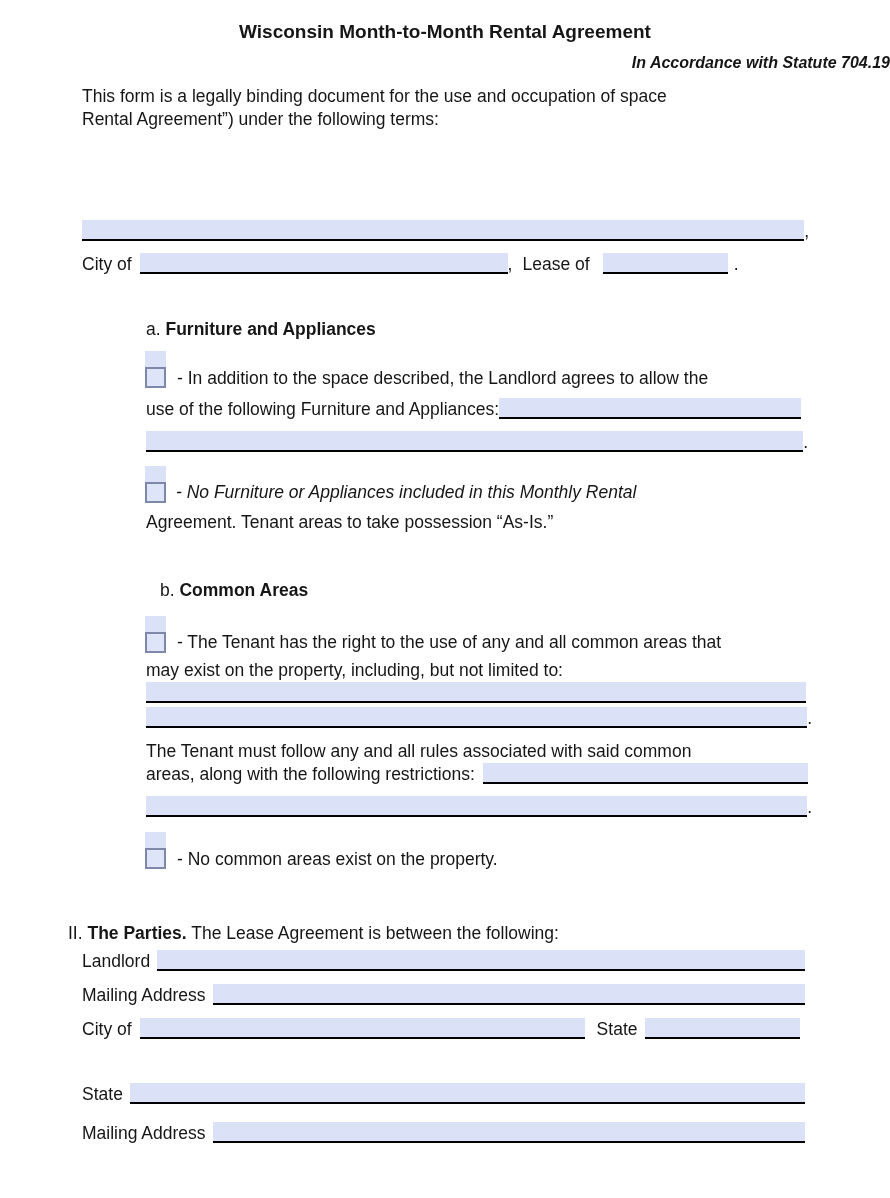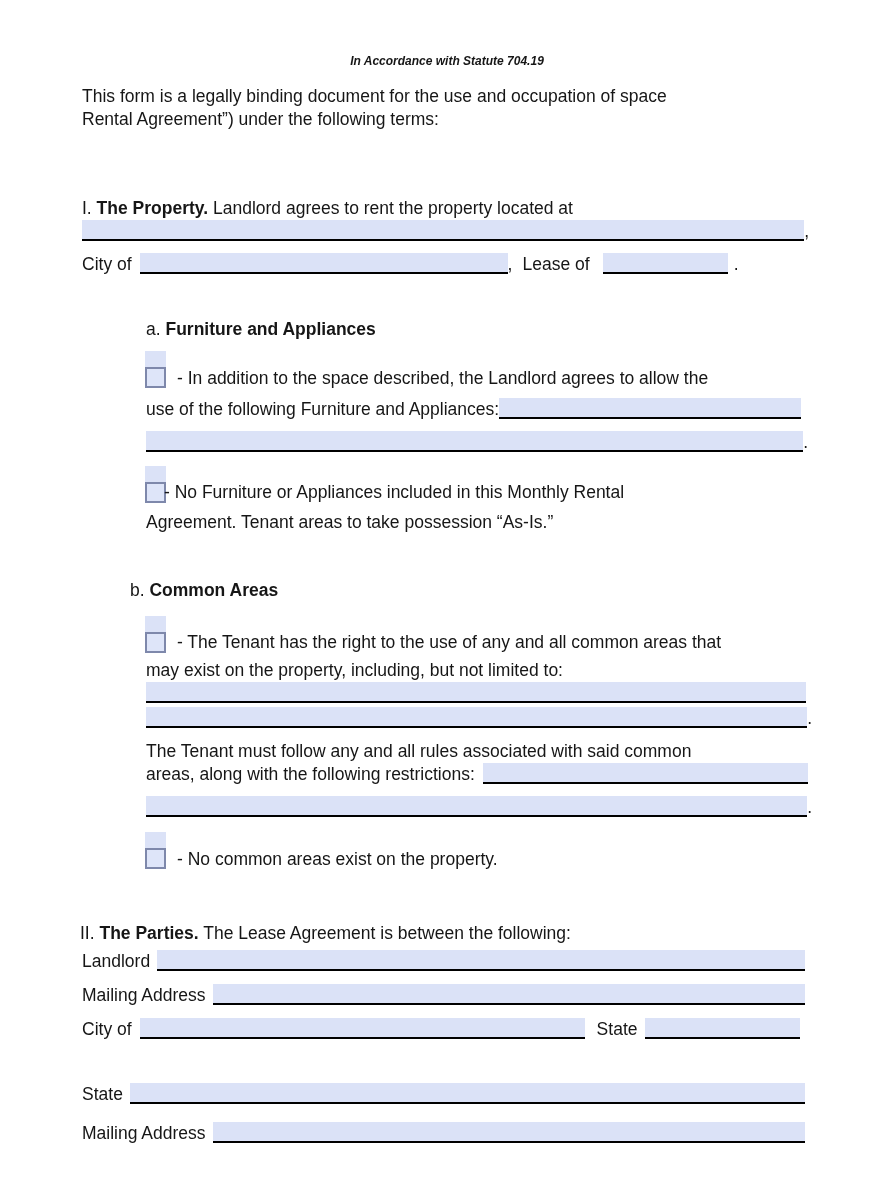--- a/index.html
+++ b/index.html
@@ -43,6 +43,7 @@
 
 <div class="page">
 
+  <div class="abs title" style="top:21px;">Wisconsin Month-to-Month Rental Agreement</div>
   <div class="abs subtitle" style="top:54px;">In Accordance with Statute 704.19</div>
 
   <div class="abs intro" style="left:82px;top:85px;">

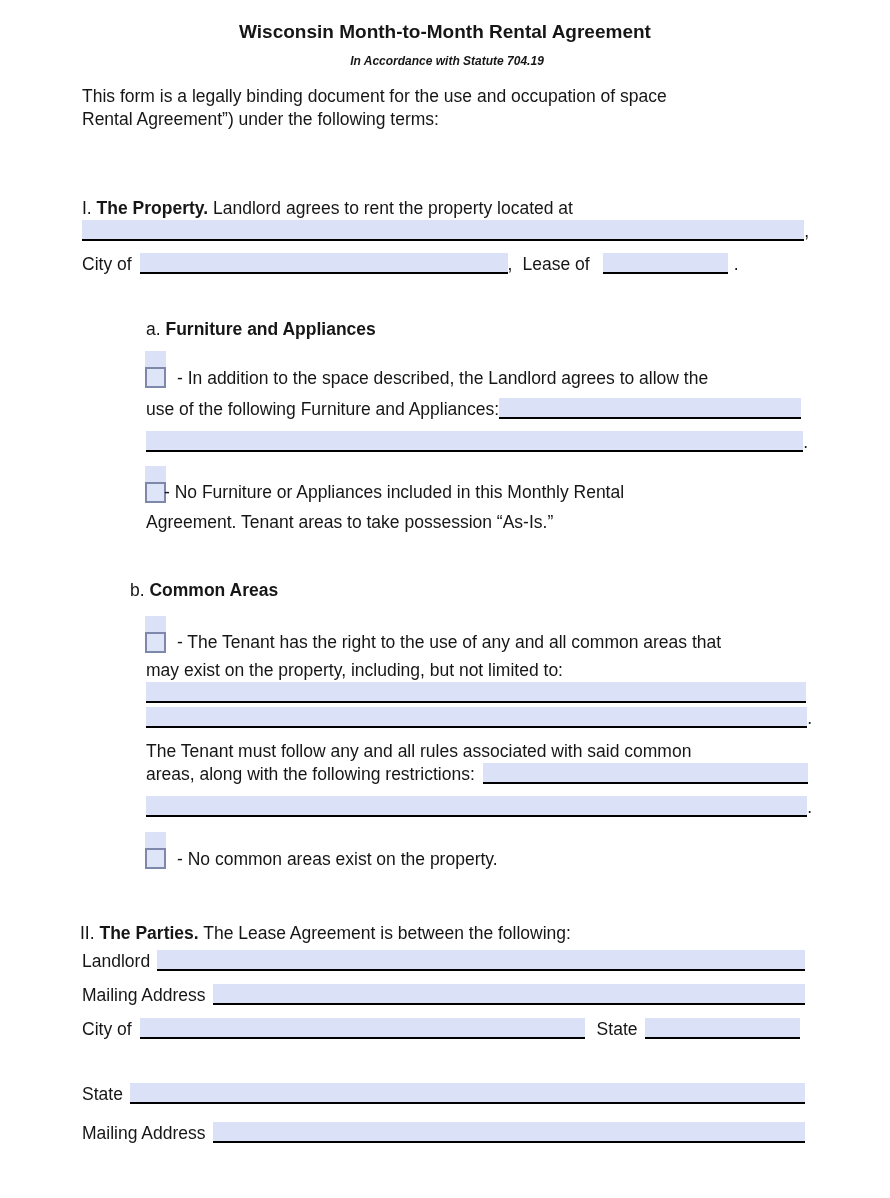--- a/index.html
+++ b/index.html
@@ -16,7 +16,7 @@
   .nw{white-space:nowrap;}
   .b{font-weight:bold;}
   .title{left:0;right:0;text-align:center;font-weight:bold;font-size:19px;}
-  .subtitle{left:4px;right:0;text-align:center;font-weight:bold;font-style:italic;font-size:12px;}
+  .subtitle{left:4px;right:0;text-align:right;font-weight:bold;font-style:italic;font-size:16px;}
   .intro{line-height:23px;}
   .field{
     background:#dbe2f7;

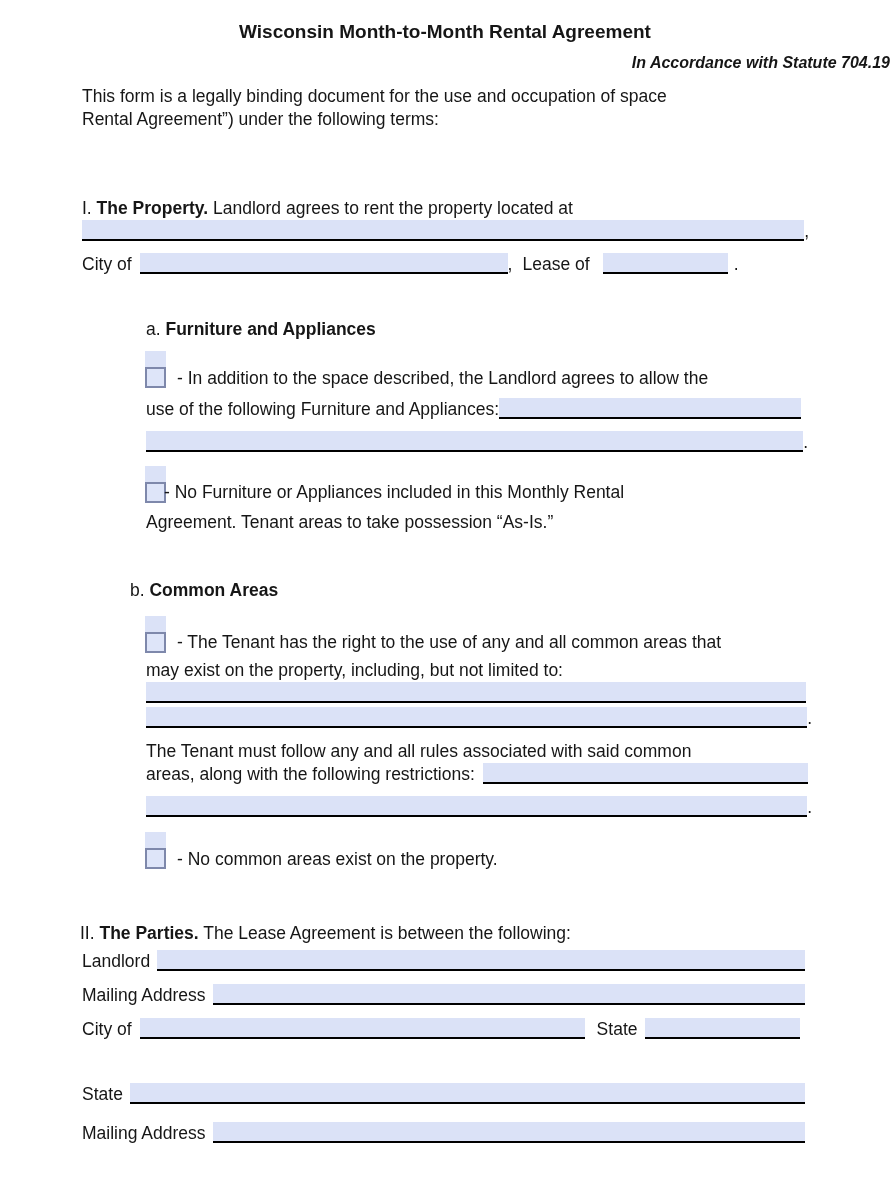--- a/index.html
+++ b/index.html
@@ -51,9 +51,6 @@
     <div class="nw">Rental Agreement”) under the following terms:</div>
   </div>
 
-  <div class="abs nw" style="left:82px;top:198px;">
-    <span>I. </span><span class="b">The Property.</span><span> Landlord agrees to rent the property located at</span>
-  </div>
 
   <div class="abs frow" style="left:82px;top:220px;width:727px;">
     <div class="field" style="flex:1;"></div>

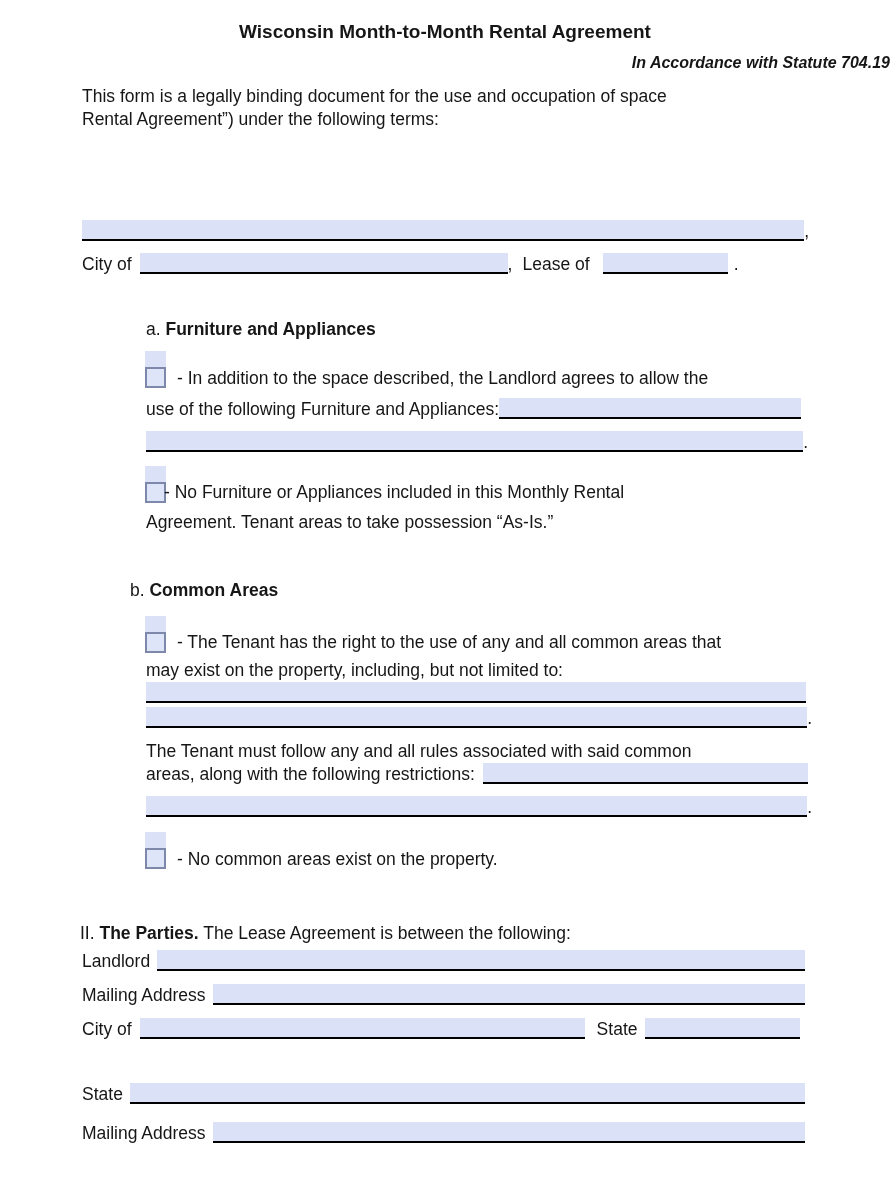--- a/index.html
+++ b/index.html
@@ -86,7 +86,7 @@
   <div class="abs cb" style="left:145px;top:466px;" role="checkbox" aria-checked="false">
       <i></i>
     </div>
-  <div class="abs nw" style="left:164px;top:482px;">- No Furniture or Appliances included in this Monthly Rental</div>
+  <div class="abs nw" style="left:176px;top:482px;font-style:italic;">- No Furniture or Appliances included in this Monthly Rental</div>
   <div class="abs nw" style="left:146px;top:512px;">Agreement. Tenant areas to take possession “As-Is.”</div>
 
   <div class="abs nw" style="left:130px;top:580px;">

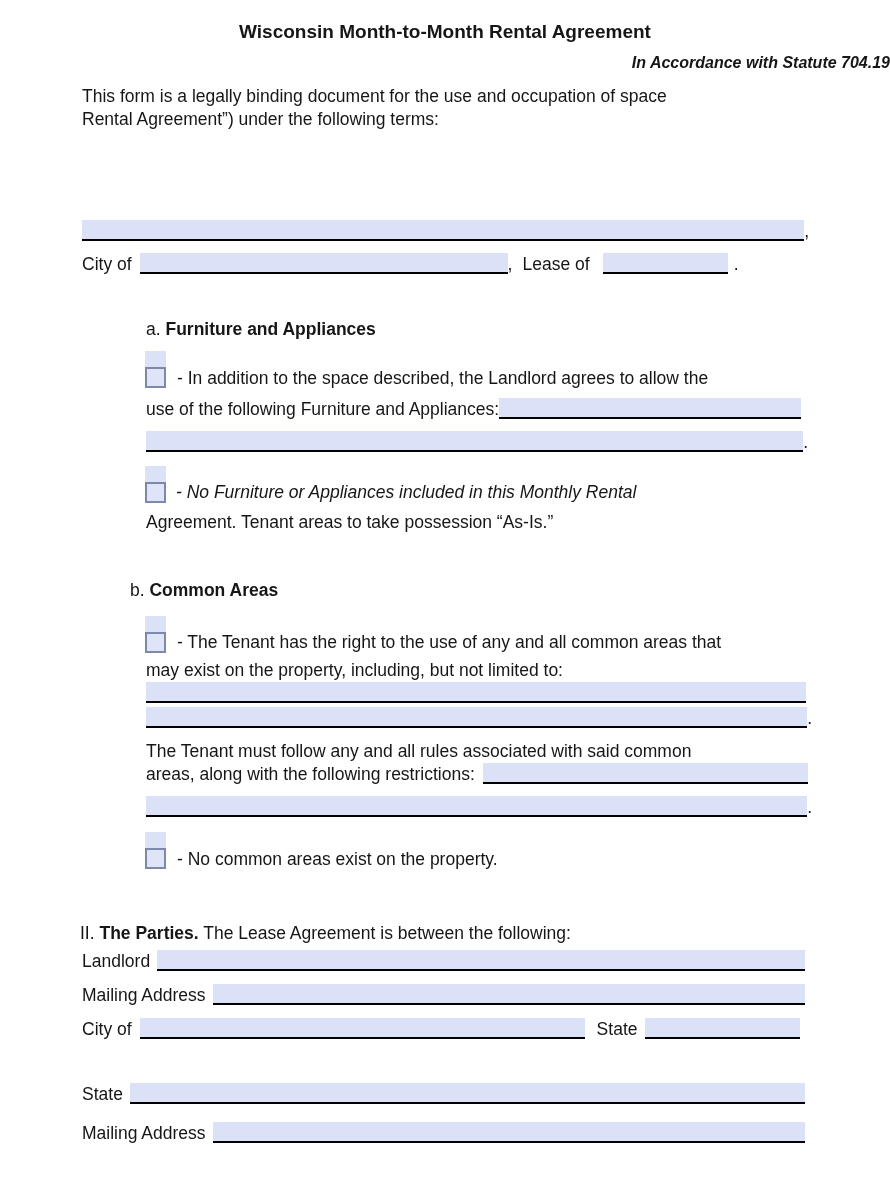--- a/index.html
+++ b/index.html
@@ -89,7 +89,7 @@
   <div class="abs nw" style="left:176px;top:482px;font-style:italic;">- No Furniture or Appliances included in this Monthly Rental</div>
   <div class="abs nw" style="left:146px;top:512px;">Agreement. Tenant areas to take possession “As-Is.”</div>
 
-  <div class="abs nw" style="left:130px;top:580px;">
+  <div class="abs nw" style="left:160px;top:580px;">
     <span>b. </span><span class="b">Common Areas</span>
   </div>
 

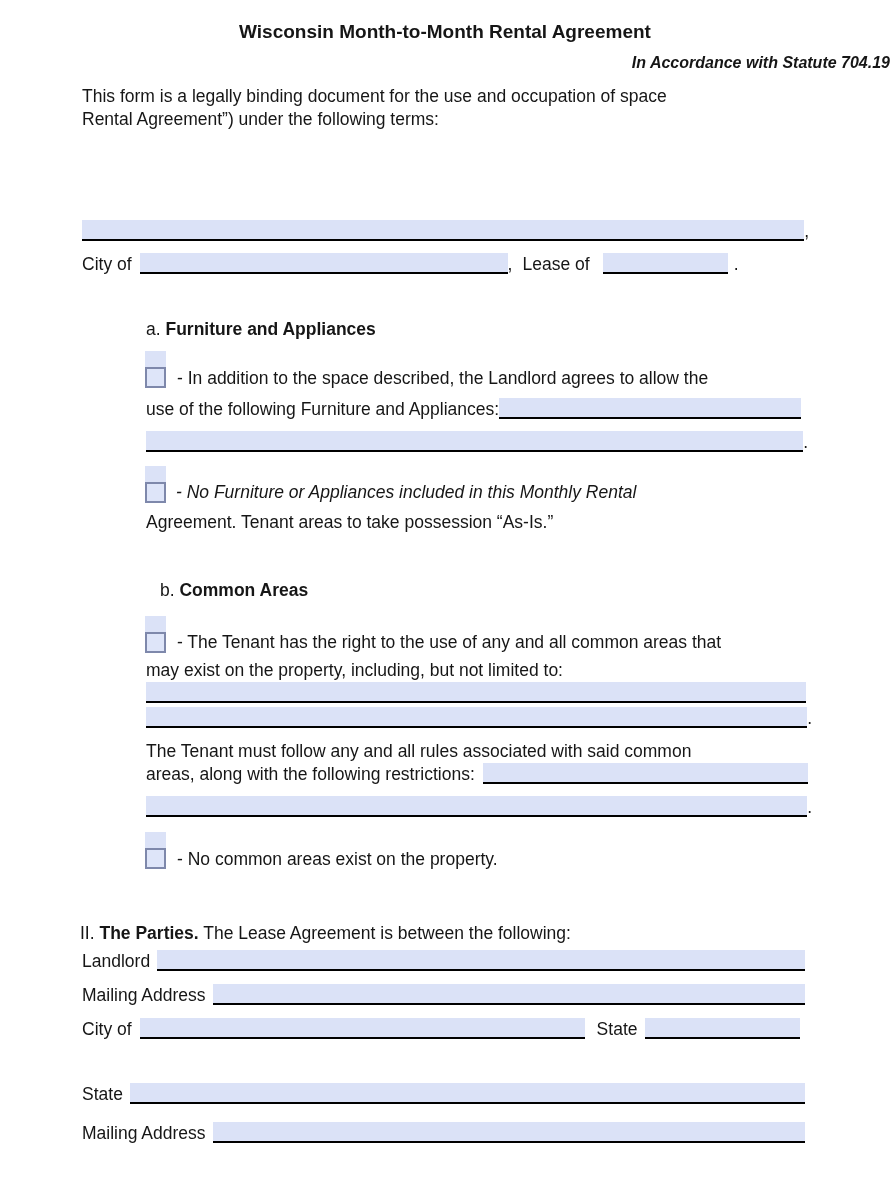--- a/index.html
+++ b/index.html
@@ -121,7 +121,7 @@
     </div>
   <div class="abs nw" style="left:177px;top:849px;">- No common areas exist on the property.</div>
 
-  <div class="abs nw" style="left:80px;top:923px;text-align:right;">
+  <div class="abs nw" style="left:68px;top:923px;text-align:right;">
     <span>II. </span><span class="b">The Parties.</span><span> The Lease Agreement is between the following:</span>
   </div>
 

